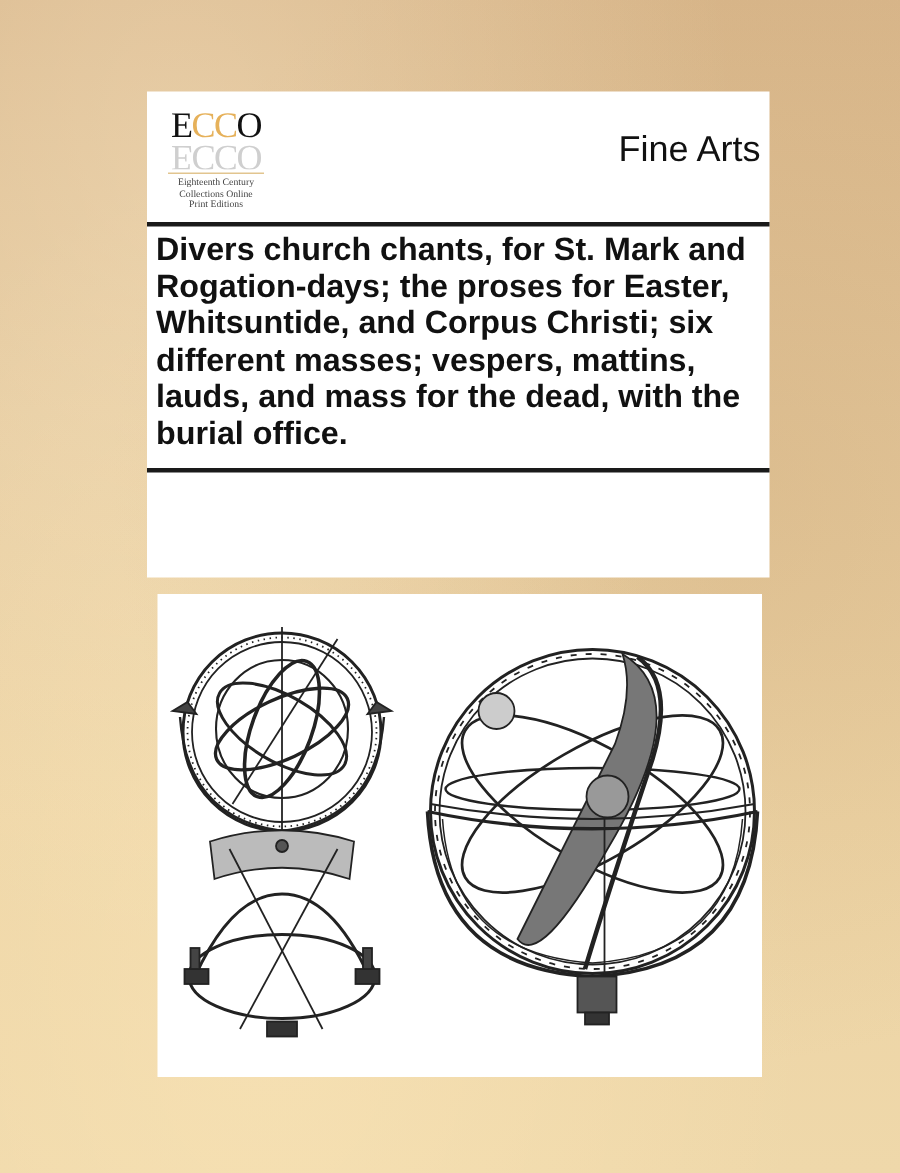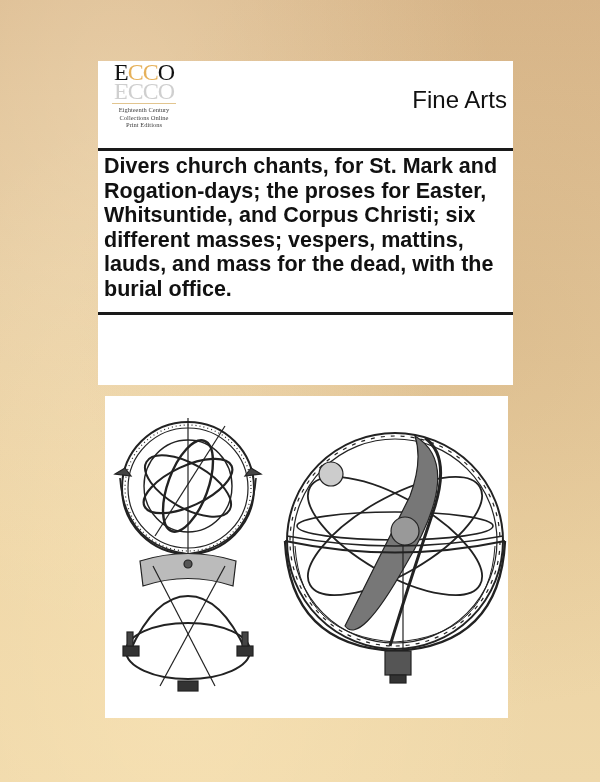--- a/index.html
+++ b/index.html
@@ -17,7 +17,7 @@
       background: #ffffff;
     }
     .logo {
-      position: absolute; left: 10px; top: 0; width: 72px; height: 72px;
+      position: absolute; left: 10px; top: 12px; width: 72px; height: 72px;
       text-align: center;
     }
     .logo-mark {

